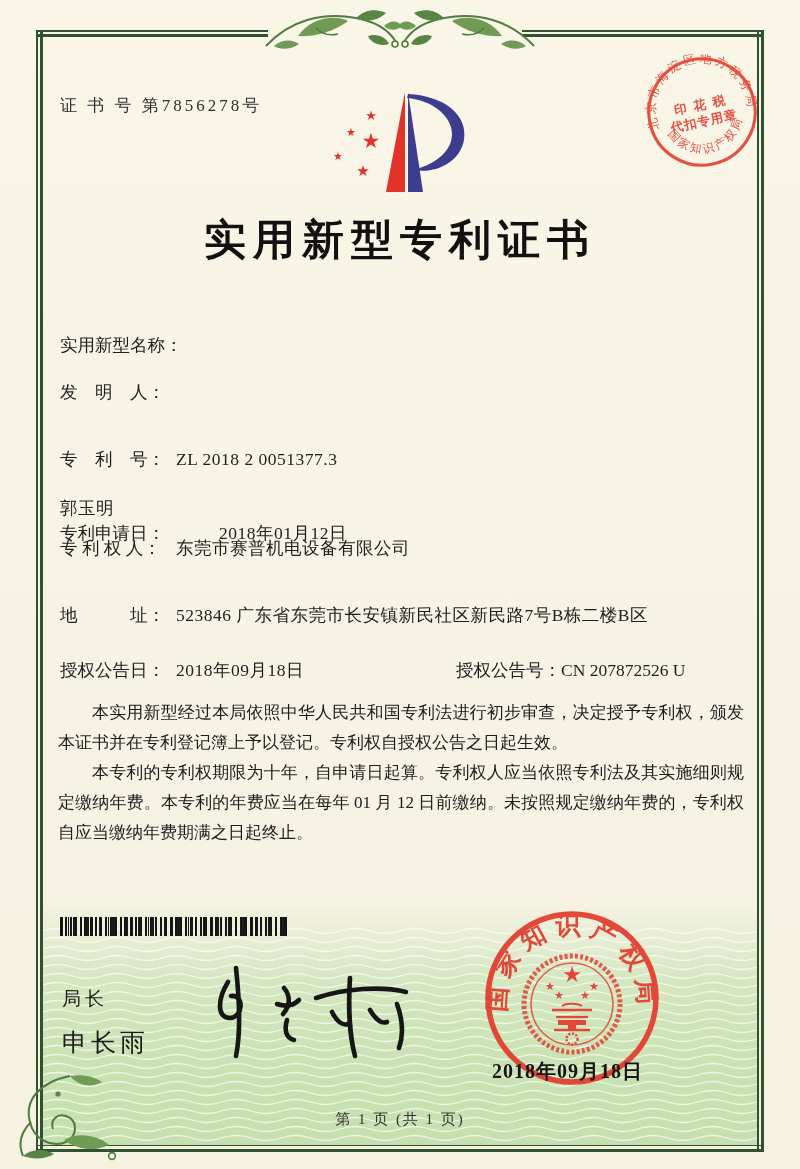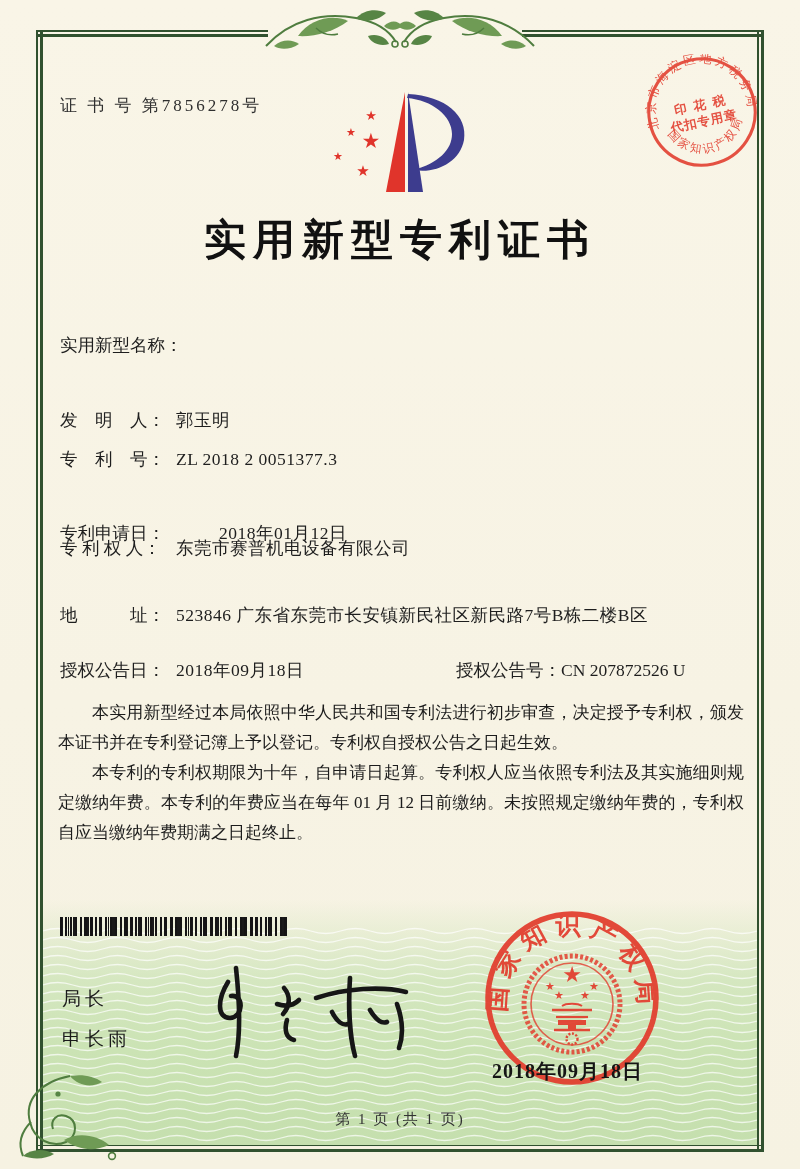--- a/index.html
+++ b/index.html
@@ -150,7 +150,7 @@
     <div class="frow" style="top:333px;">
       <span class="flabel">实用新型名称：</span>
     </div>
-    <div class="frow" style="top:408px;">
+    <div class="frow" style="top:380px;flex-direction:column;">
       <span class="flabel">发　明　人：</span>
       <span class="fvalue">郭玉明</span>
     </div>

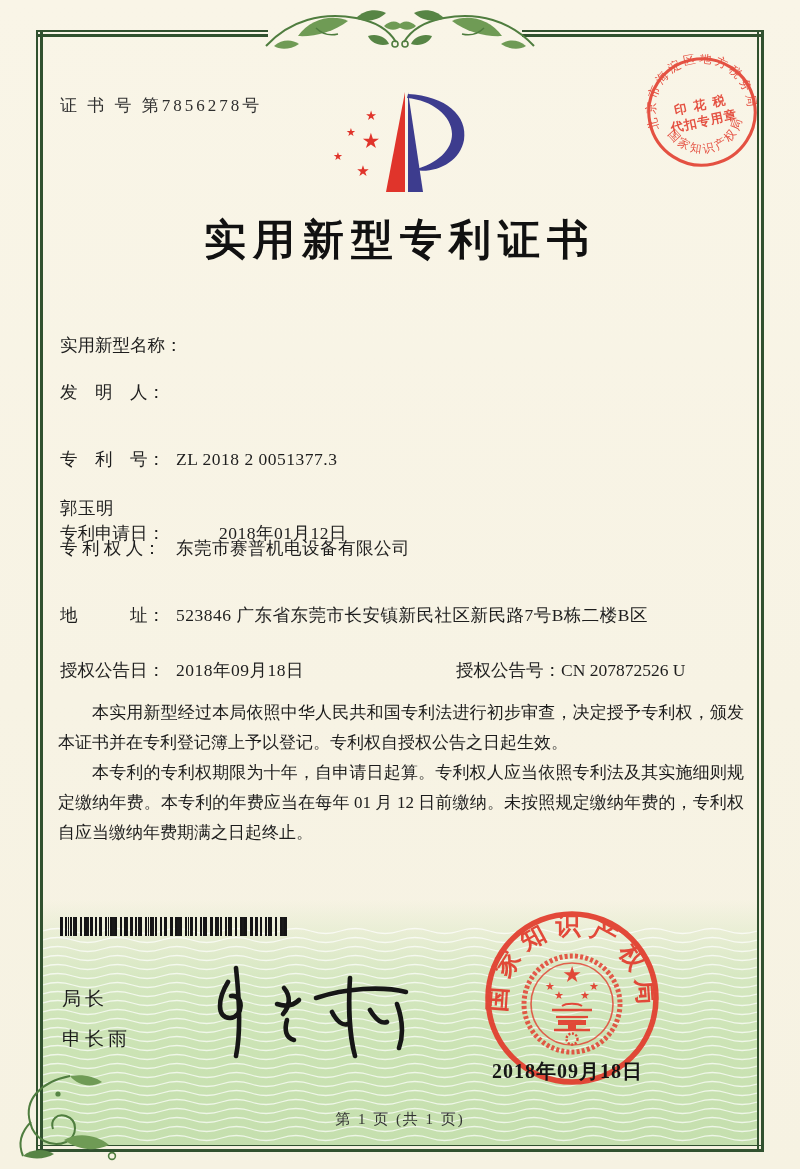--- a/index.html
+++ b/index.html
@@ -41,7 +41,7 @@
   }
   
   .sig-title{position:absolute;left:62px;top:986px;font-size:19px;letter-spacing:4px;color:#1a1a1a;}
-  .sig-name{position:absolute;left:62px;top:1026px;font-size:19px;letter-spacing:4px;color:#1a1a1a;}
+  .sig-name{position:absolute;left:62px;top:1026px;font-size:25px;letter-spacing:4px;color:#1a1a1a;}
   .sig-svg{position:absolute;left:200px;top:962px;}
   
   .tax-stamp{position:absolute;left:644px;top:54px;opacity:.88;}

